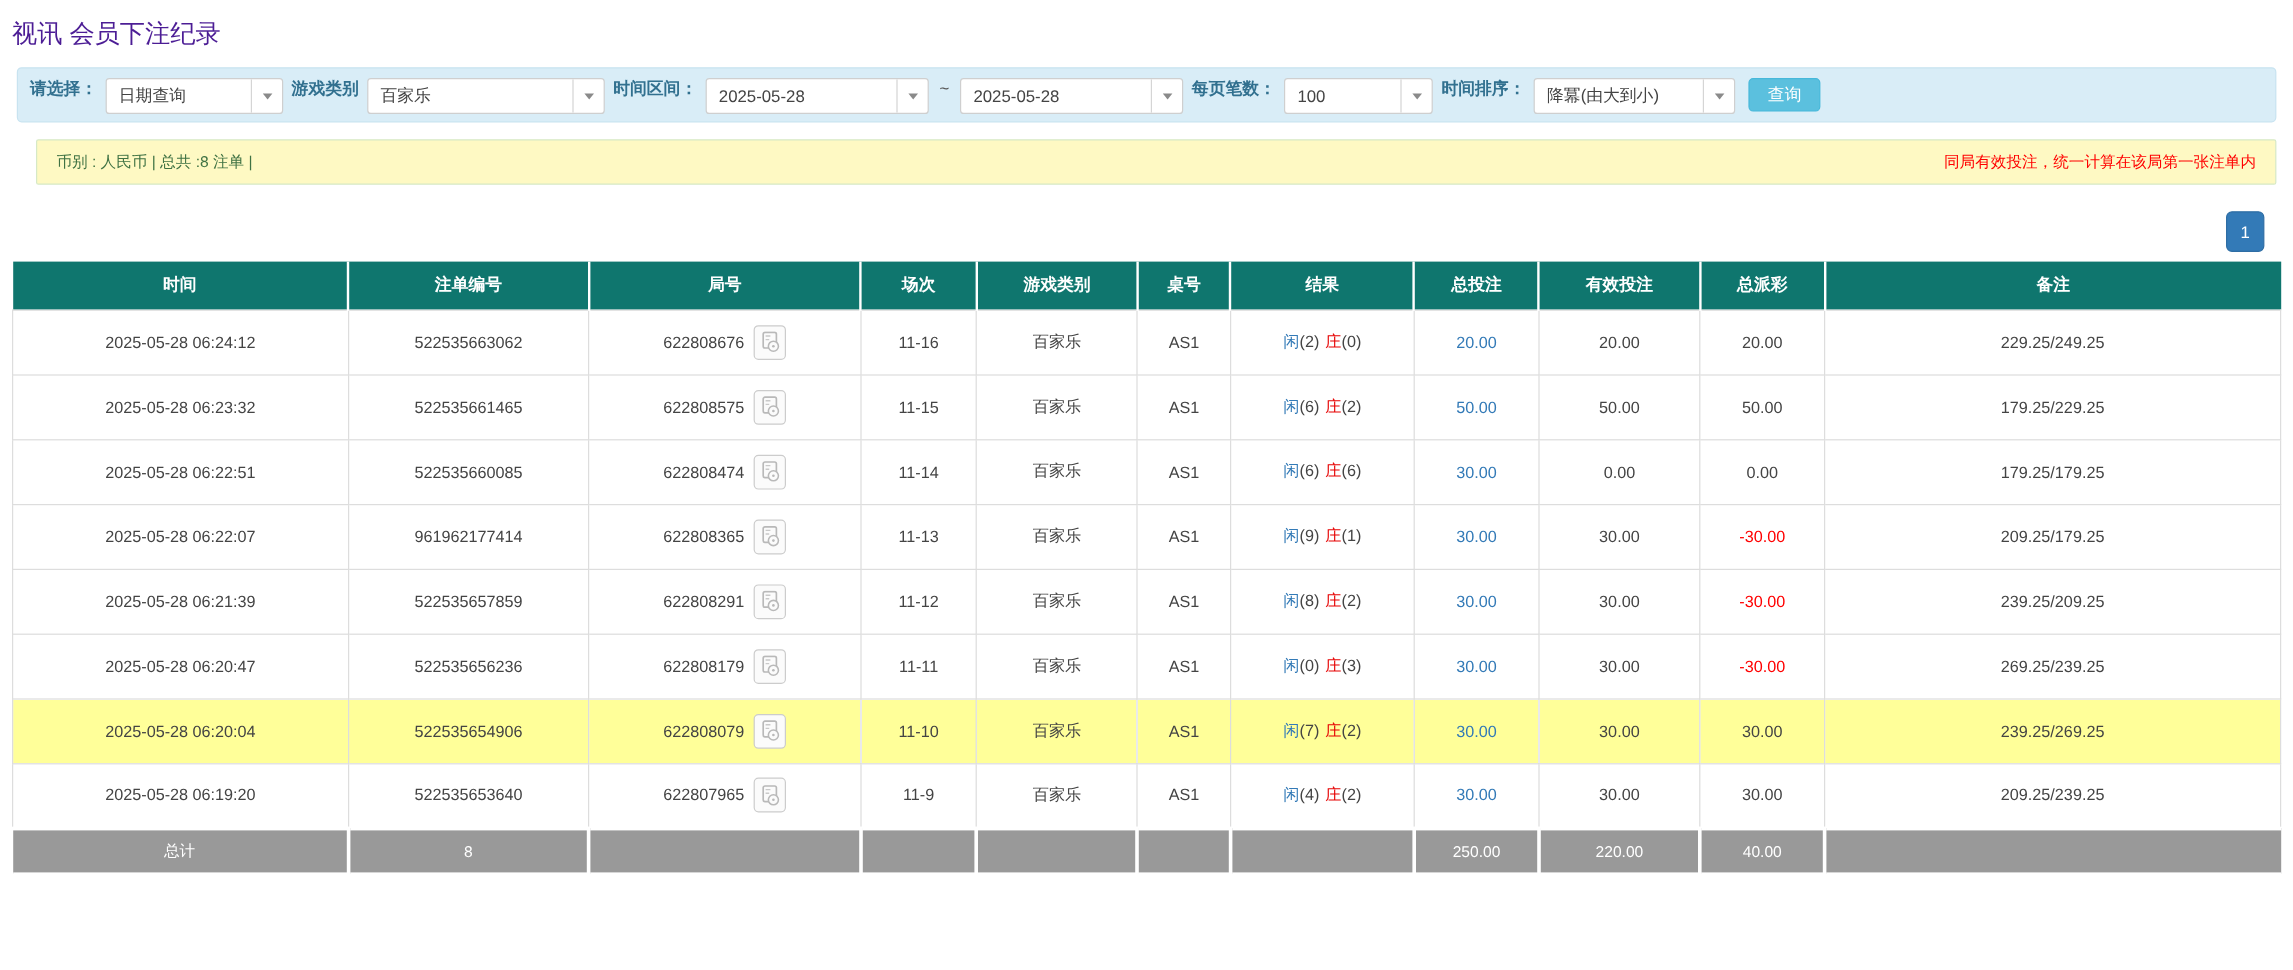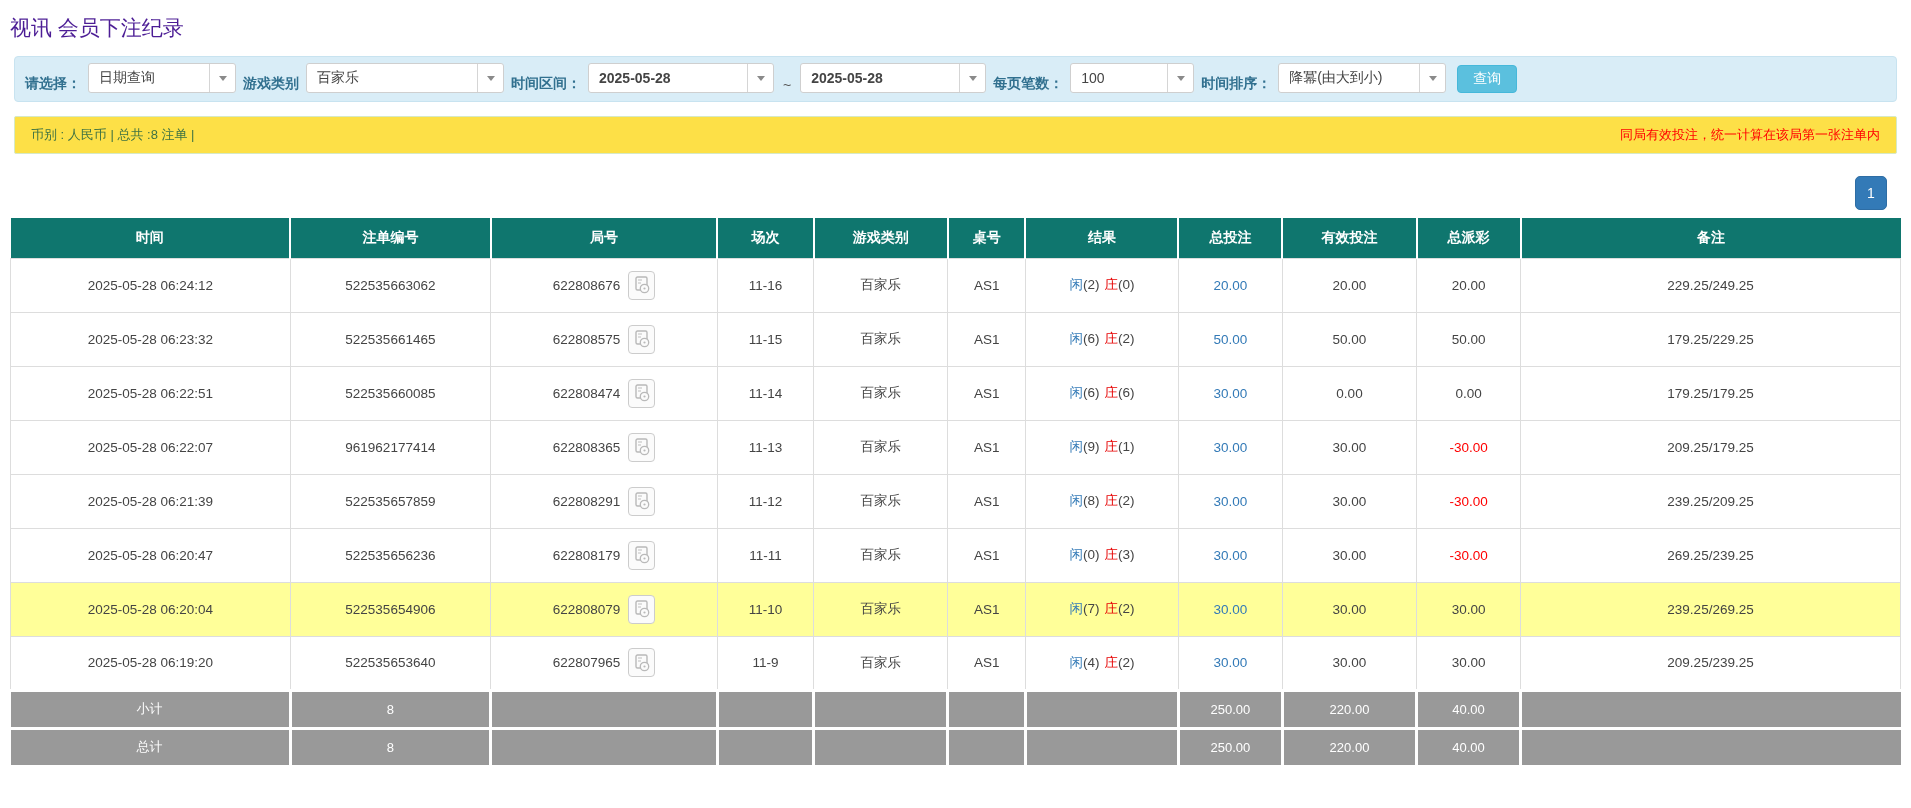--- a/index.html
+++ b/index.html
@@ -17,7 +17,7 @@
     border-radius: 4px;
     padding: 8px 10px;
     display: flex;
-    align-items: flex-end;
+    align-items: flex-start;
     gap: 7px;
     height: 46px;
   }

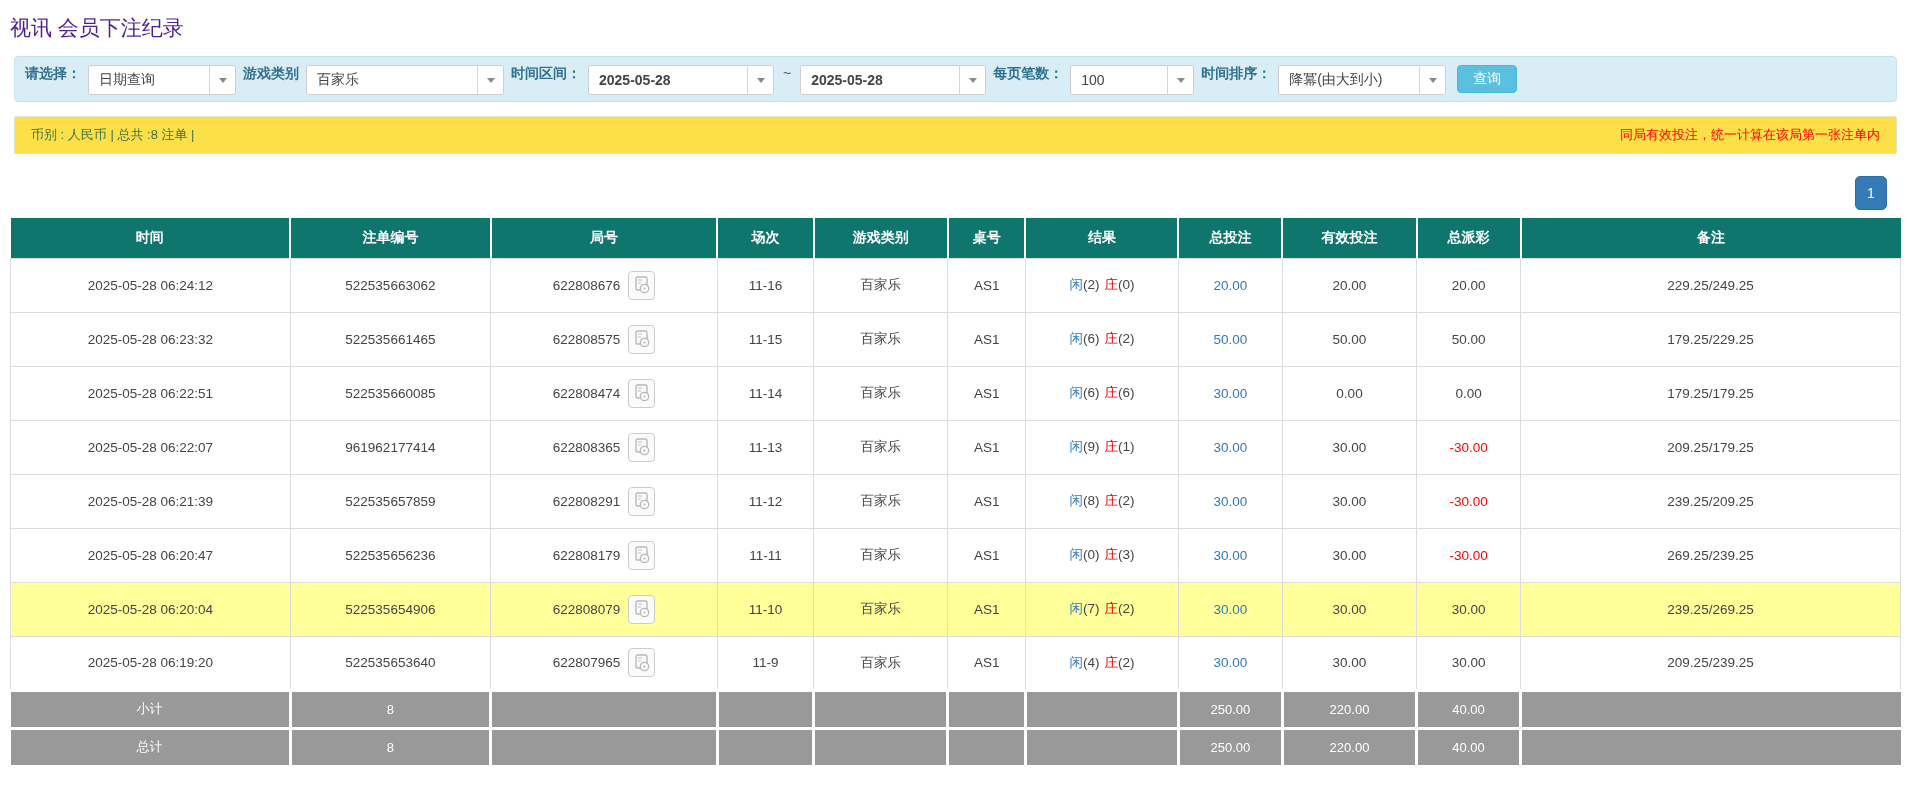--- a/index.html
+++ b/index.html
@@ -41,7 +41,7 @@
   .caret-shape { width: 0; height: 0; border-left: 4px solid transparent; border-right: 4px solid transparent; border-top: 5px solid #8a8a8a; }
   .w-select { width: 148px; }
   .w-game { width: 198px; }
-  .w-date { width: 186px; font-weight: bold; }
+  .w-date { width: 186px; }
   .w-pp { width: 124px; }
   .w-sort { width: 168px; }
   .tilde { color: #555; font-size: 14px; padding: 0 2px; }

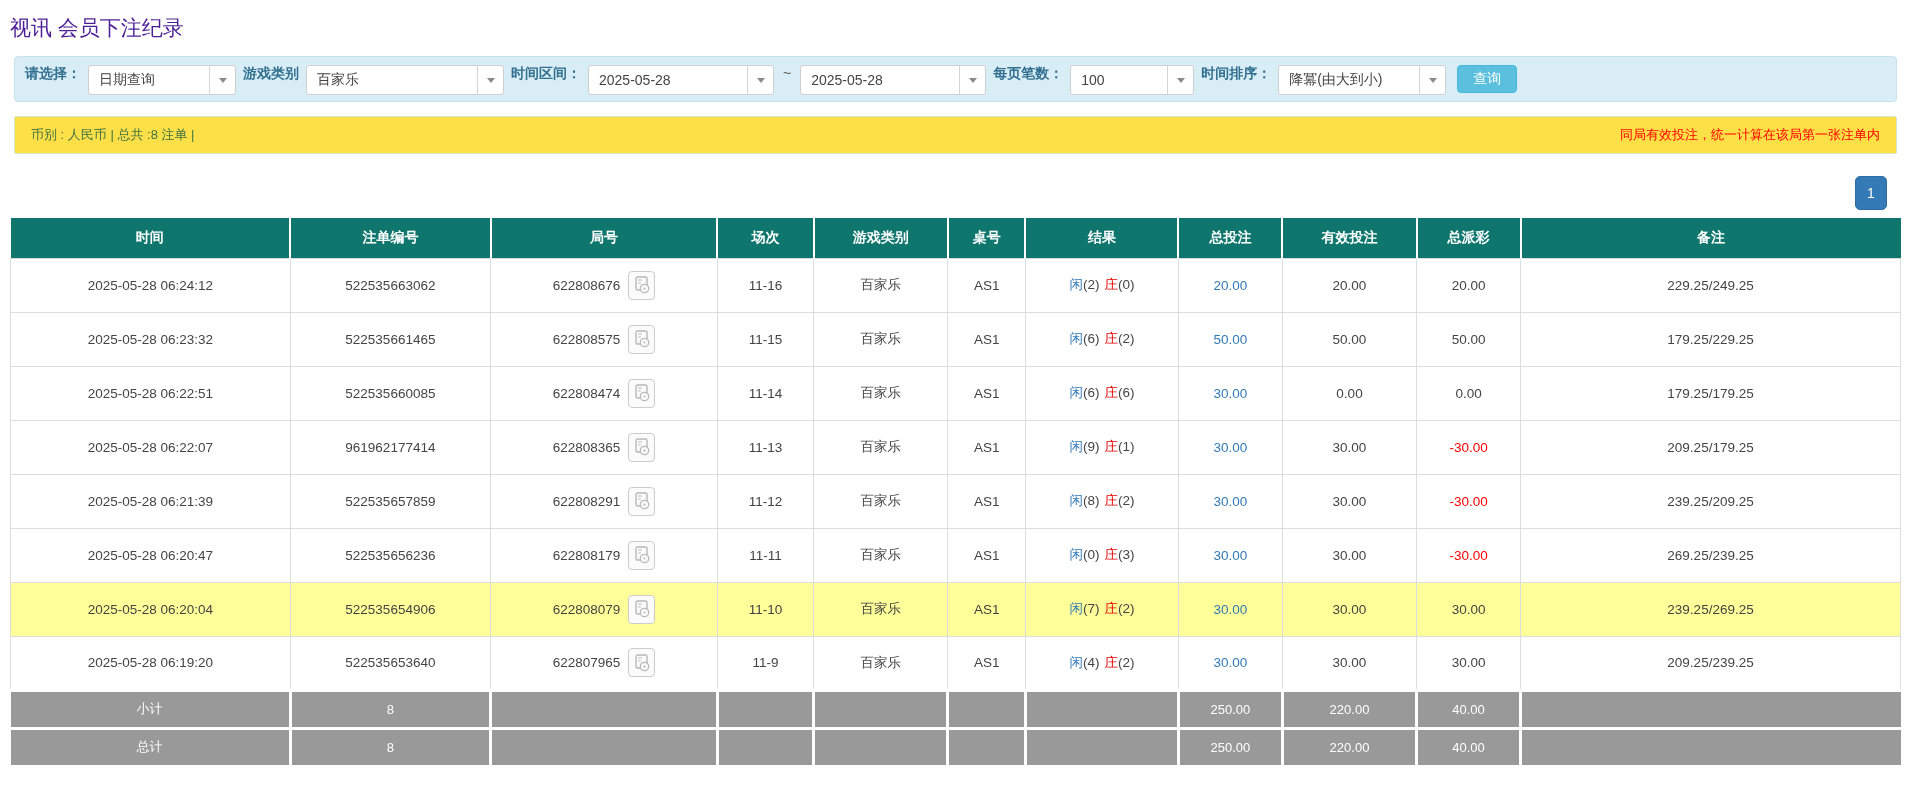--- a/index.html
+++ b/index.html
@@ -53,8 +53,8 @@
 
   
   .summary-bar {
-    margin: 14px 14px 0 14px;
-    background: #fde047;
+    margin: 14px 14px 0 30px;
+    background: #fef9c3;
     border: 1px solid #d6e9c6;
     border-radius: 2px;
     padding: 0 16px;

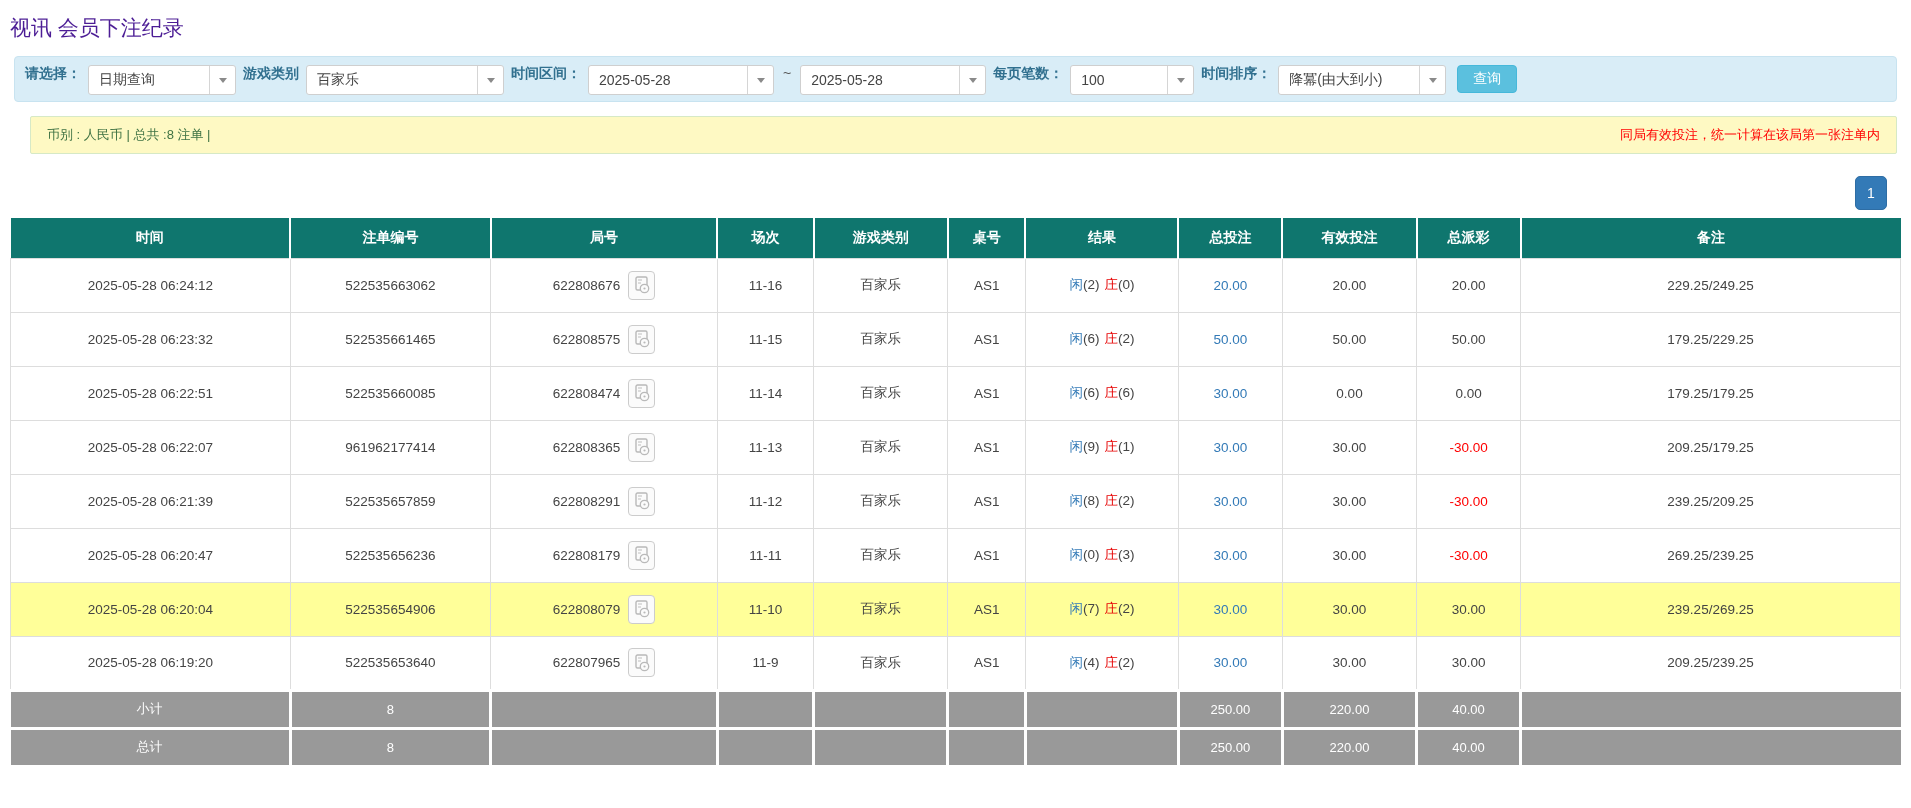--- a/index.html
+++ b/index.html
@@ -436,19 +436,6 @@
 </tbody>
   <tfoot>
     <tr>
-      <td>小计</td>
-      <td>8</td>
-      <td></td>
-        <td></td>
-        <td></td>
-      <td></td>
-        <td></td>
-      <td>250.00</td>
-      <td>220.00</td>
-      <td>40.00</td>
-      <td></td>
-    </tr>
-    <tr>
       <td>总计</td>
       <td>8</td>
       <td></td>

